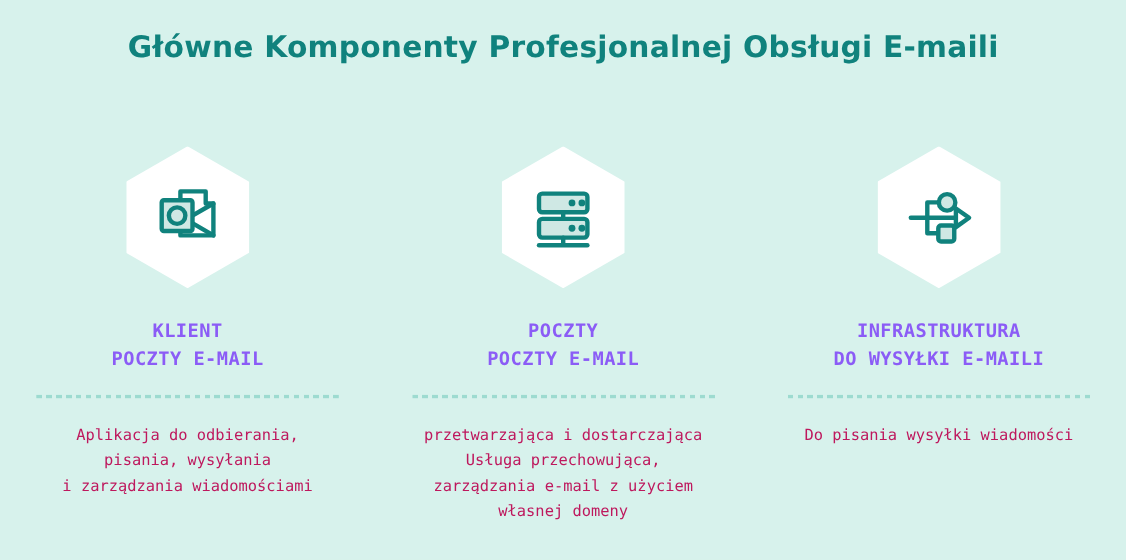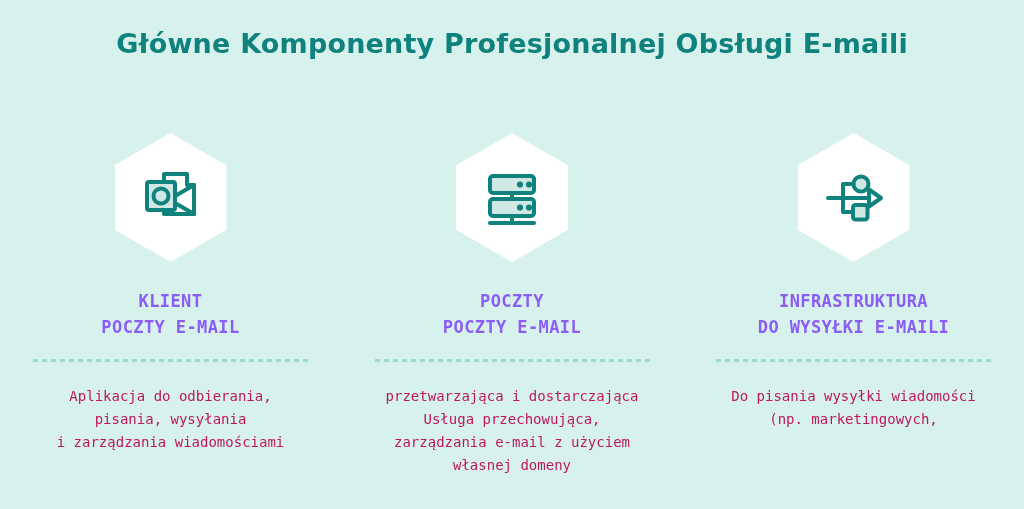--- a/index.html
+++ b/index.html
@@ -224,7 +224,6 @@
 
       <div class="body-text">
         <span class="line">Do pisania wysyłki wiadomości</span>
-        <span class="line">(np. marketingowych,</span>
       </div>
     </div>
 

